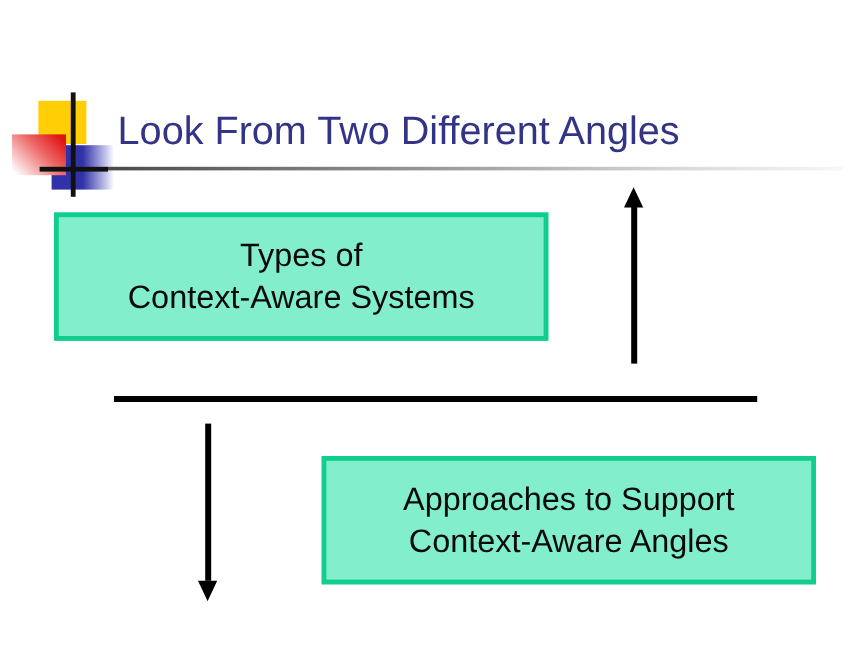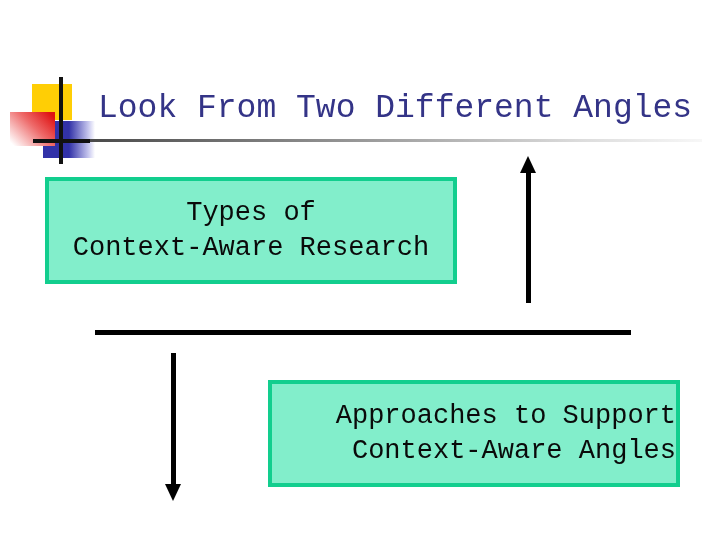--- a/index.html
+++ b/index.html
@@ -8,7 +8,7 @@
     width:720px;height:540px;
     background:#ffffff;
     overflow:hidden;
-    font-family:Liberation Mono, monospace;
+    font-family:Liberation Sans, sans-serif;
   }
   
   .deco{position:absolute;}

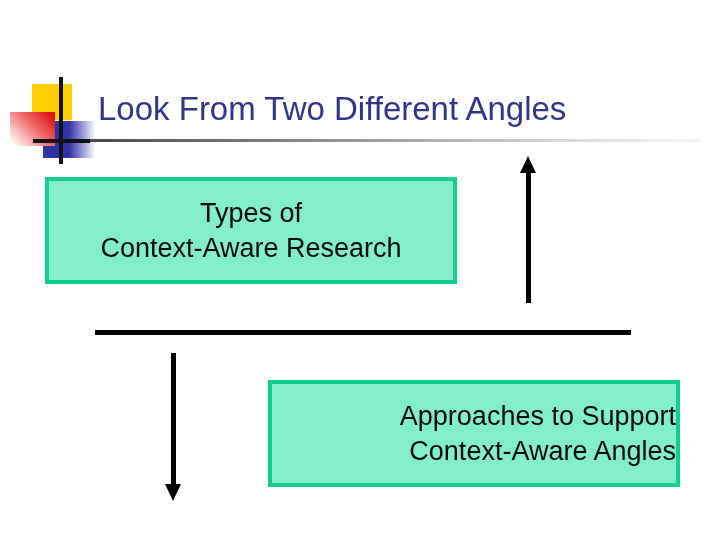--- a/index.html
+++ b/index.html
@@ -66,7 +66,7 @@
 
   <div class="gbox gbox-top">
     <span>Types of</span>
-    <span>Context-Aware Research</span>
+    <span>Context-Aware Systems</span>
   </div>
 
   <div class="shaft shaft-up"></div>

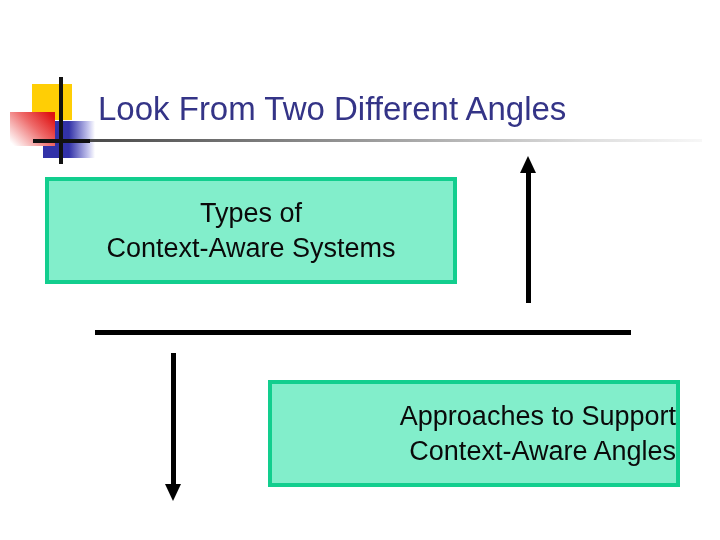--- a/index.html
+++ b/index.html
@@ -36,7 +36,7 @@
     font-size:27px;line-height:35px;color:#0a0a0a;
   }
   .gbox-top{left:45px;top:177px;text-align:center;}
-  .gbox-bottom{left:268px;top:380px;text-align:right;}
+  .gbox-bottom{left:268px;top:380px;text-align:center;}
   
   .divider{position:absolute;left:95px;top:330px;width:536px;height:5px;background:#000;}
   .shaft{position:absolute;width:5px;background:#000;}

